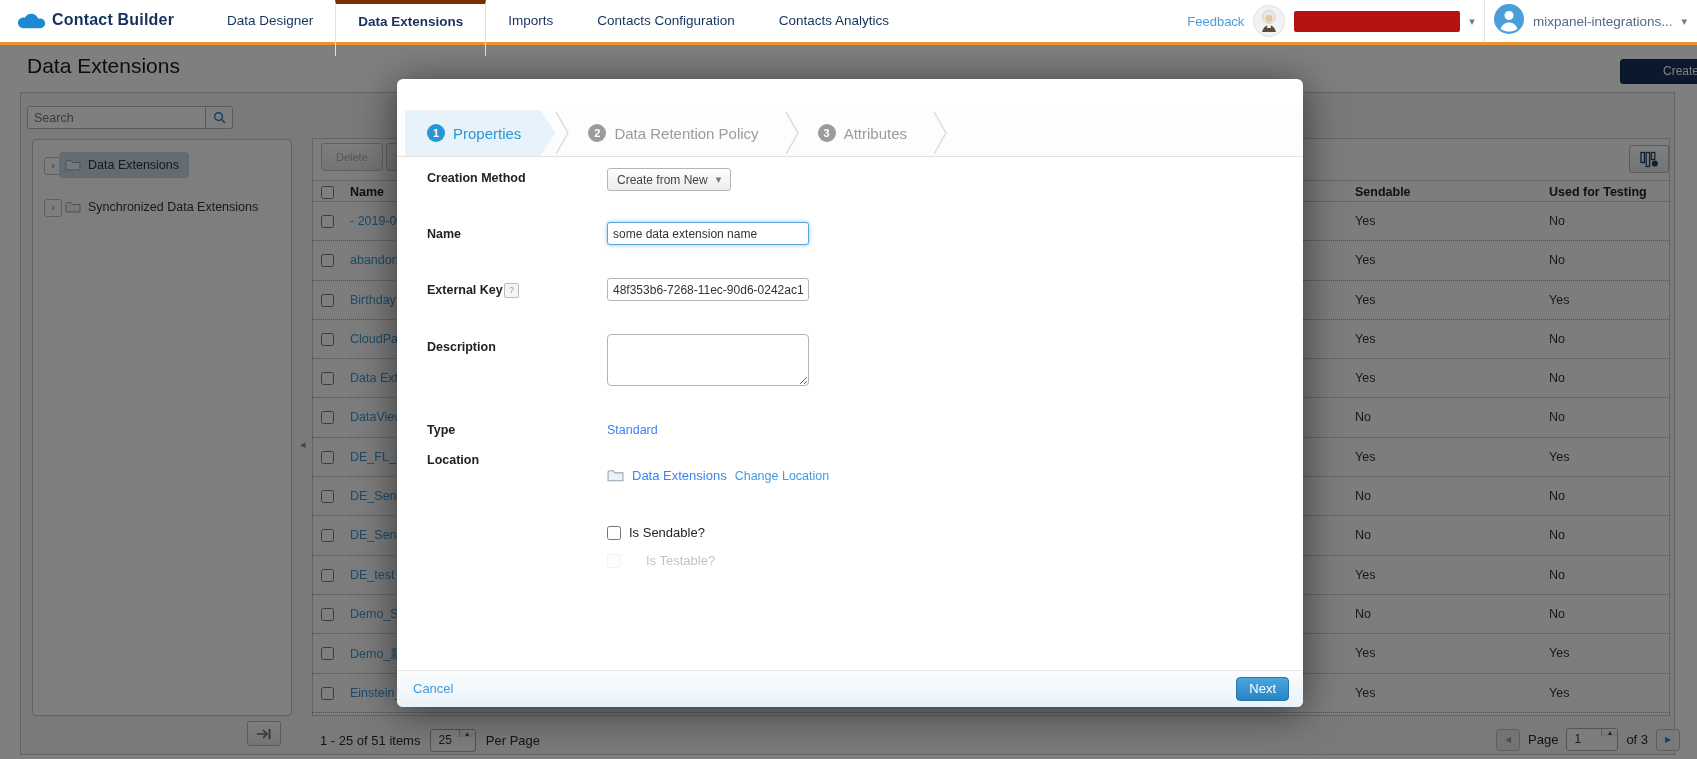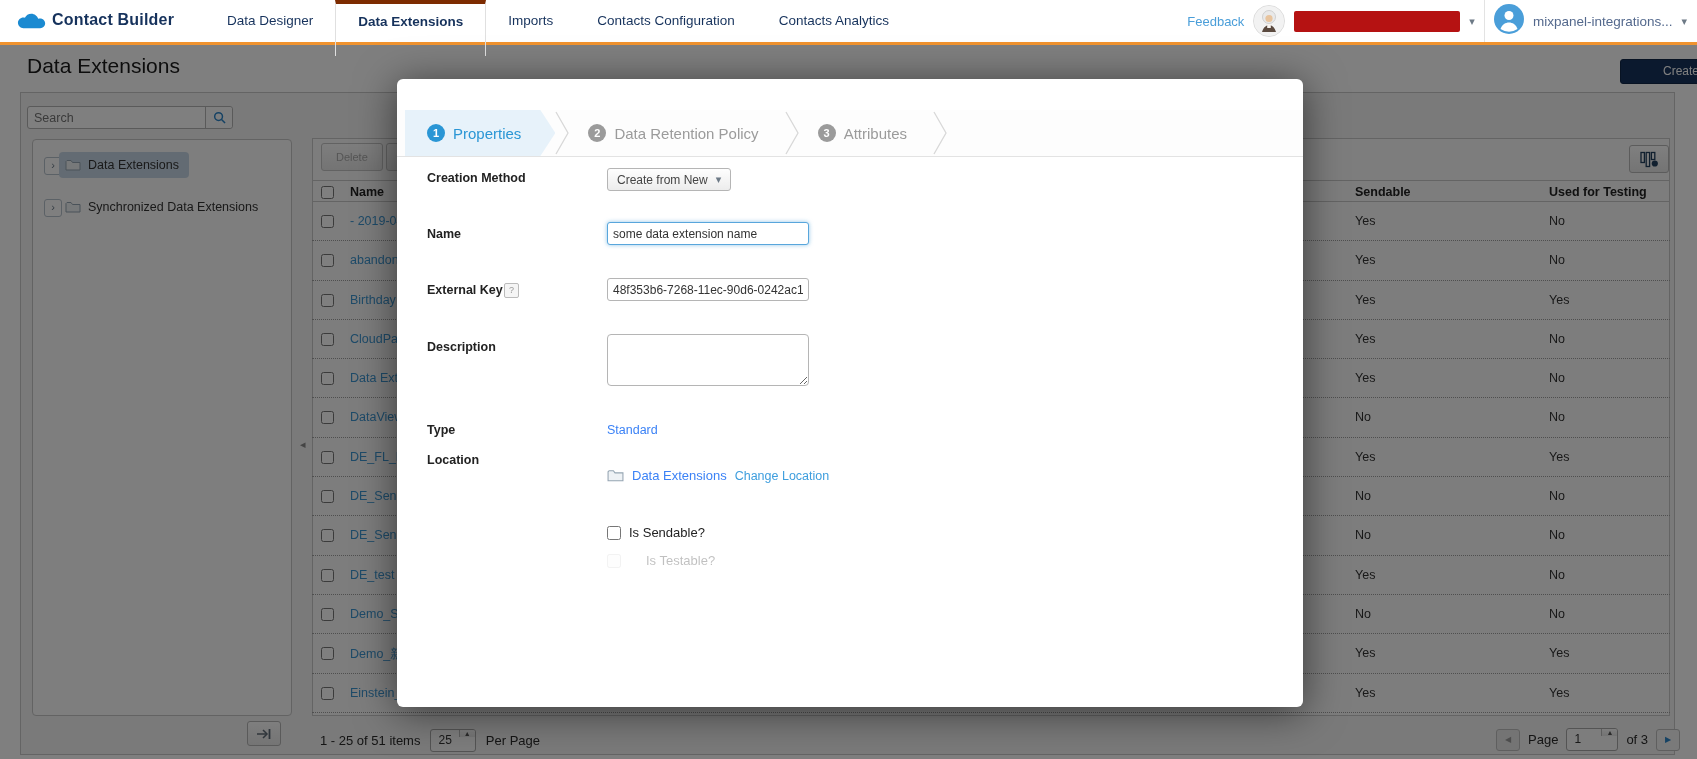--- a/index.html
+++ b/index.html
@@ -377,6 +377,10 @@
       <span>Is Testable?</span>
     </span>
 
+    <div class="modal-footer">
+      <span class="cancel-link">Cancel</span>
+      <span class="next-btn">Next</span>
+    </div>
   </div>
 </div>
 

